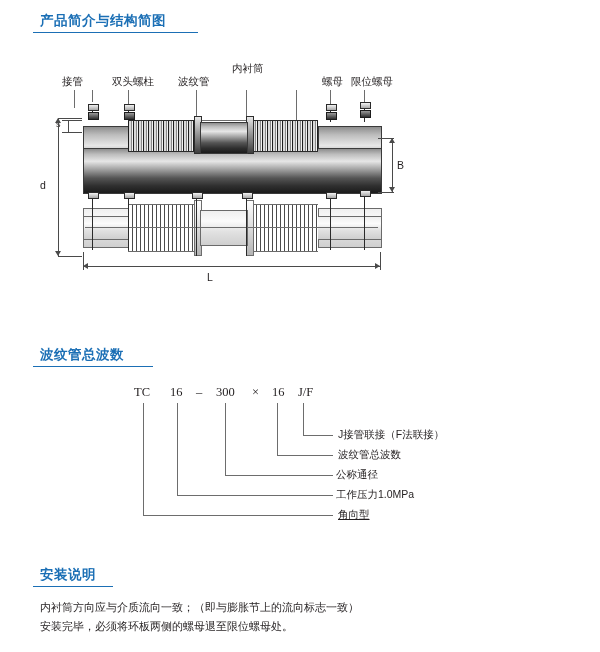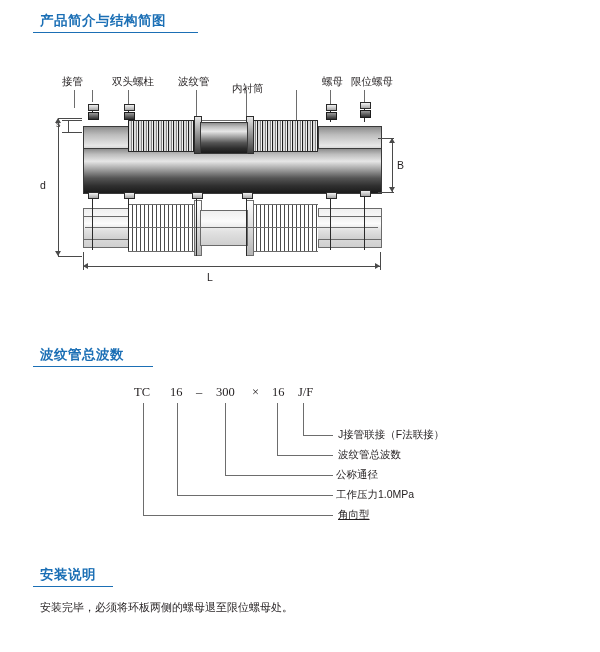--- a/index.html
+++ b/index.html
@@ -221,7 +221,7 @@
     <div class="lbl" style="left:62px; top:16px;">接管</div>
     <div class="lbl" style="left:112px; top:16px;">双头螺柱</div>
     <div class="lbl" style="left:178px; top:16px;">波纹管</div>
-    <div class="lbl" style="left:232px; top:23px;">内衬筒</div>
+    <div class="lbl" style="left:232px; top:3px;">内衬筒</div>
     <div class="lbl" style="left:280px; top:16px;margin-top:44px;">环板</div>
     <div class="lbl" style="left:322px; top:16px;">螺母</div>
     <div class="lbl" style="left:351px; top:16px;">限位螺母</div>

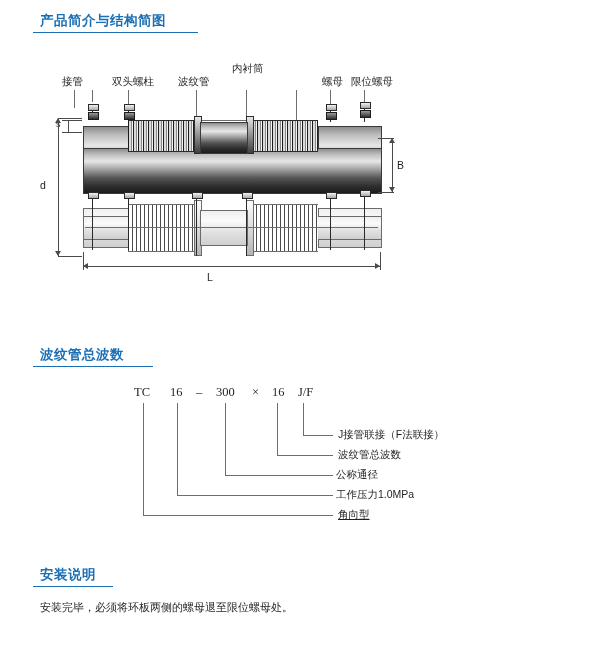--- a/index.html
+++ b/index.html
@@ -355,6 +355,7 @@
   <div class="title-underline" style="left:33px; top:586px; width:80px;"></div>
 
   <div id="notes">
+    <div class="note-line">内衬筒方向应与介质流向一致；（即与膨胀节上的流向标志一致）</div>
     <div class="note-line">安装完毕，必须将环板两侧的螺母退至限位螺母处。</div>
   </div>
 

